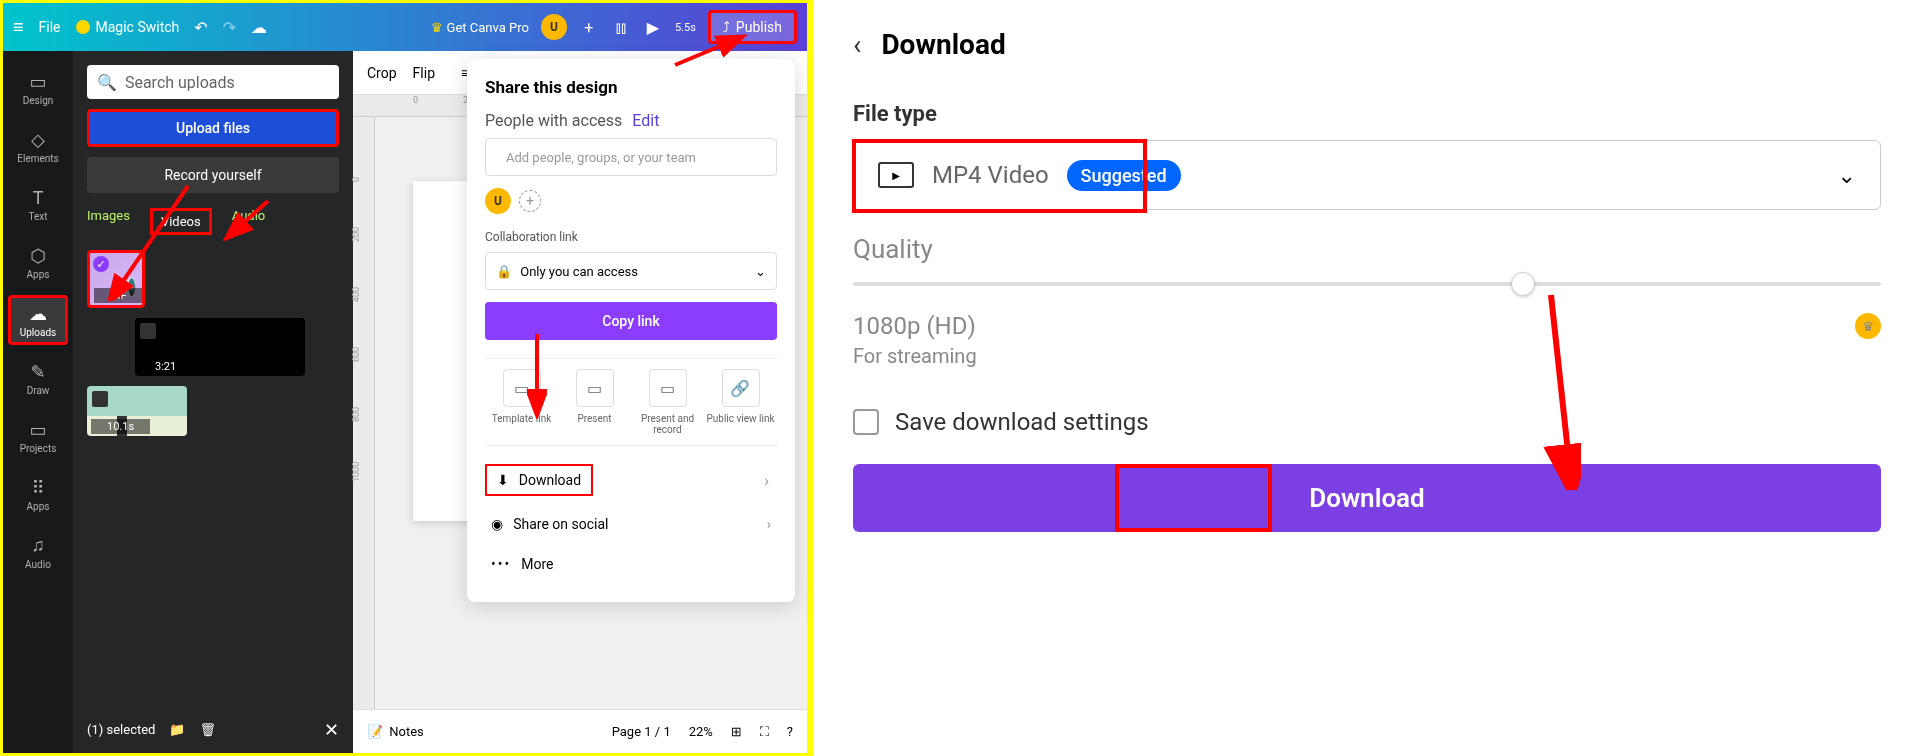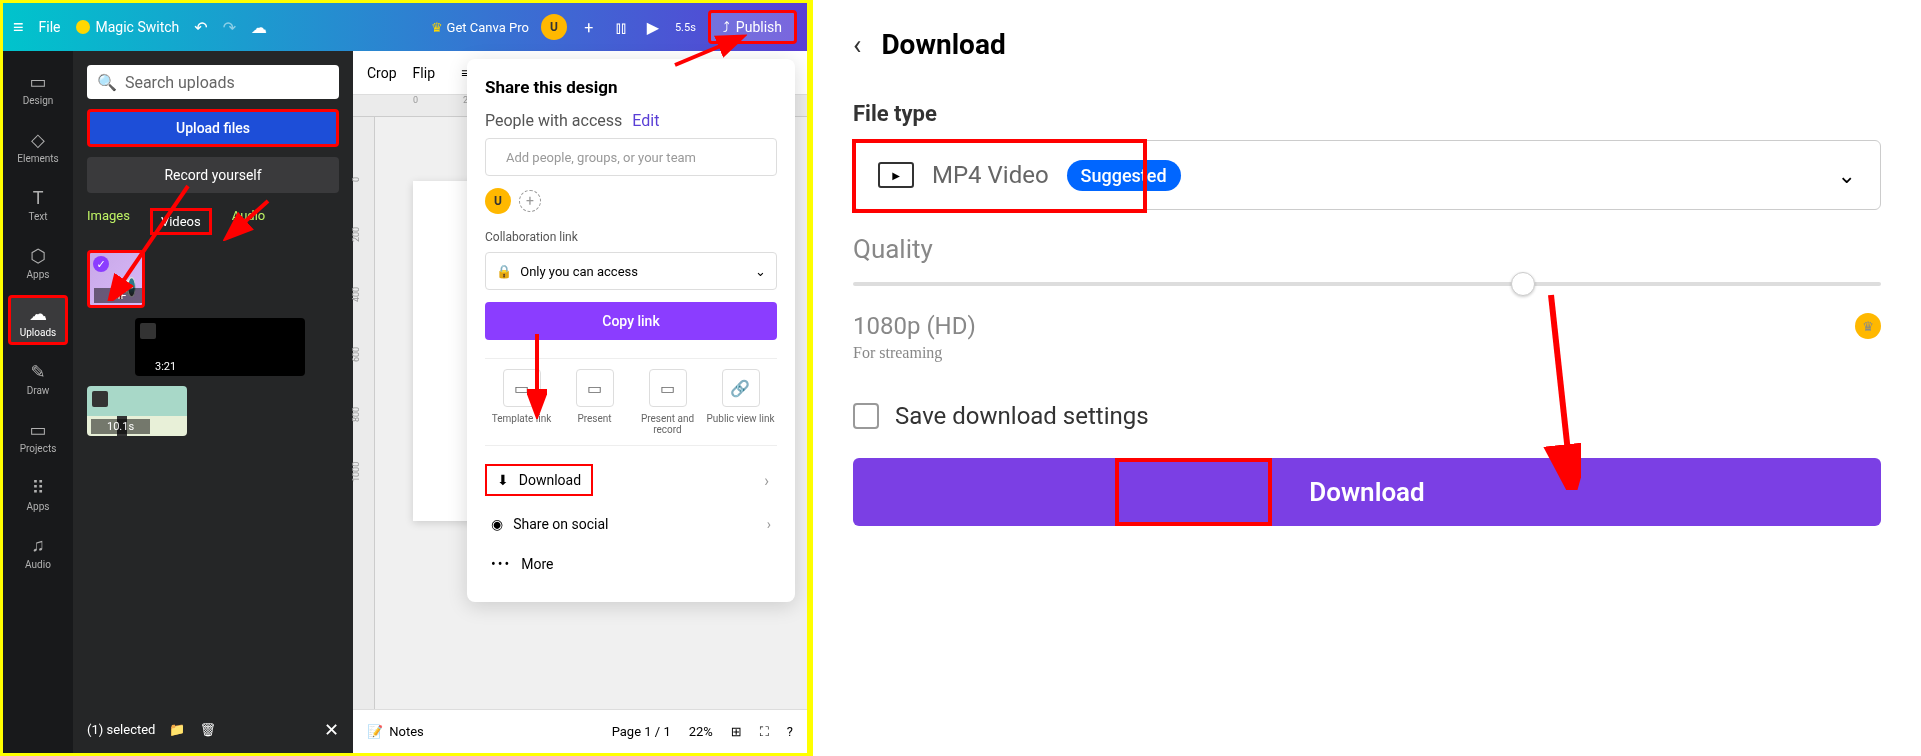--- a/index.html
+++ b/index.html
@@ -106,7 +106,7 @@
     .slider-thumb { position: absolute; left: 64%; top: -10px; width: 24px; height: 24px; background: white; border: 1px solid #ccc; border-radius: 50%; box-shadow: 0 1px 3px rgba(0,0,0,0.2); }
     .quality-value { font-size: 24px; color: #888; margin-bottom: 4px; display: flex; align-items: center; }
     .crown-badge { width: 26px; height: 26px; background: #FFB800; border-radius: 50%; margin-left: auto; display: flex; align-items: center; justify-content: center; font-size: 13px; }
-    .quality-desc { font-size: 16px; color: #888; margin-bottom: 40px; font-family: Liberation Serif, serif; }
+    .quality-desc { font-size: 20px; color: #888; margin-bottom: 40px; }
     .save-settings { display: flex; align-items: center; gap: 16px; margin-bottom: 28px; }
     .checkbox { width: 26px; height: 26px; border: 2px solid #999; border-radius: 4px; }
     .save-label { font-size: 24px; color: #333; }

